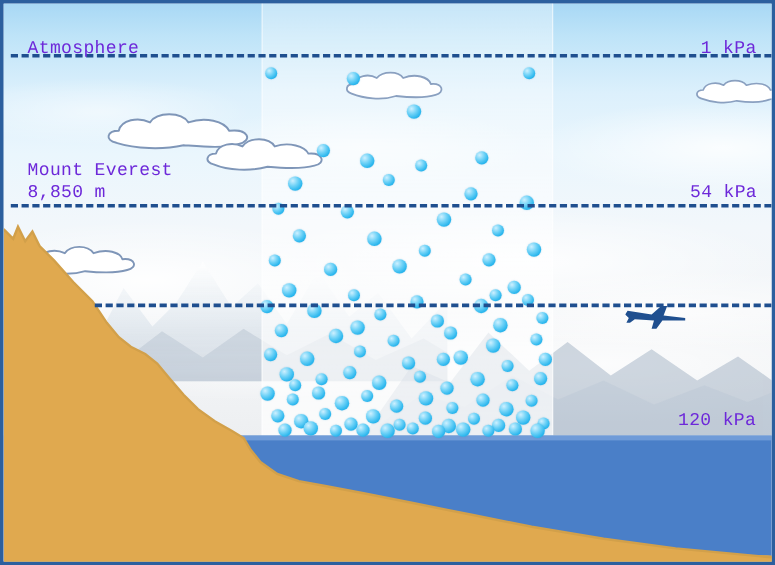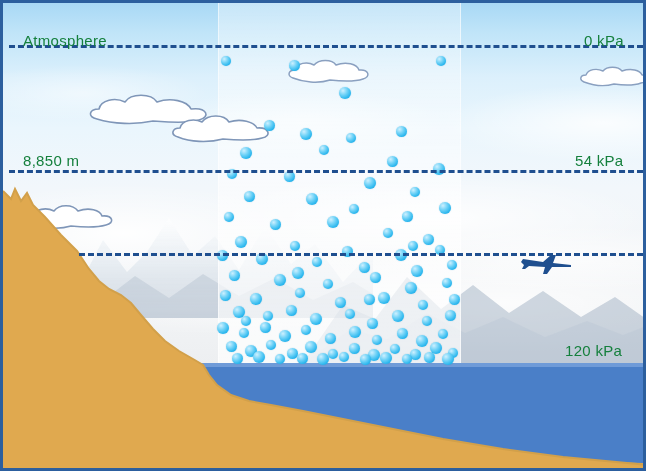--- a/index.html
+++ b/index.html
@@ -71,7 +71,7 @@
 
   
   .lbl{
-    position:absolute;color:#15803d;font-family:Liberation Sans, sans-serif;
+    position:absolute;color:#6d28d9;font-family:Liberation Mono, monospace;
     font-size:15px;letter-spacing:.3px;white-space:pre;
   }
   .lbl.big{font-size:15px;line-height:17px;}

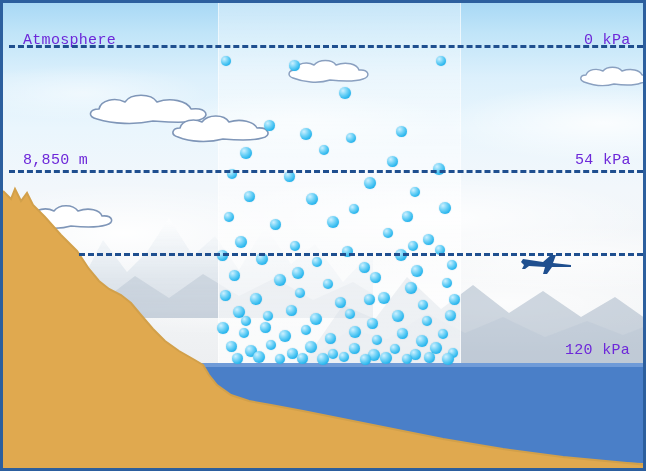--- a/index.html
+++ b/index.html
@@ -257,7 +257,7 @@
   <div class="lbl" style="left:20px;top:29px;">Atmosphere</div>
   <div class="lbl big" style="left:20px;top:149px;">8,850 m</div>
 
-  <div class="lbl kpa" style="left:581px;top:29px;">0 kPa</div>
+  <div class="lbl kpa" style="left:581px;top:29px;">1 kPa</div>
   <div class="lbl kpa" style="left:572px;top:149px;">54 kPa</div>
   <div class="lbl kpa" style="left:562px;top:339px;">120 kPa</div>
 

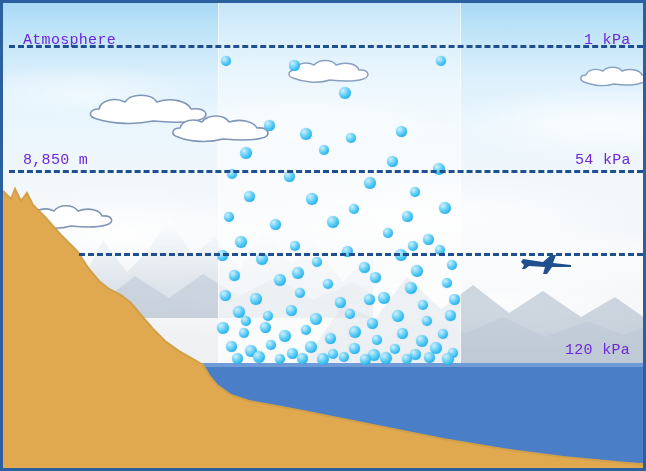--- a/index.html
+++ b/index.html
@@ -255,6 +255,7 @@
   <div class="dash" style="left:76px;top:250px;width:564px;"></div>
 
   <div class="lbl" style="left:20px;top:29px;">Atmosphere</div>
+  <div class="lbl big" style="left:20px;top:131px;">Mount Everest</div>
   <div class="lbl big" style="left:20px;top:149px;">8,850 m</div>
 
   <div class="lbl kpa" style="left:581px;top:29px;">1 kPa</div>

